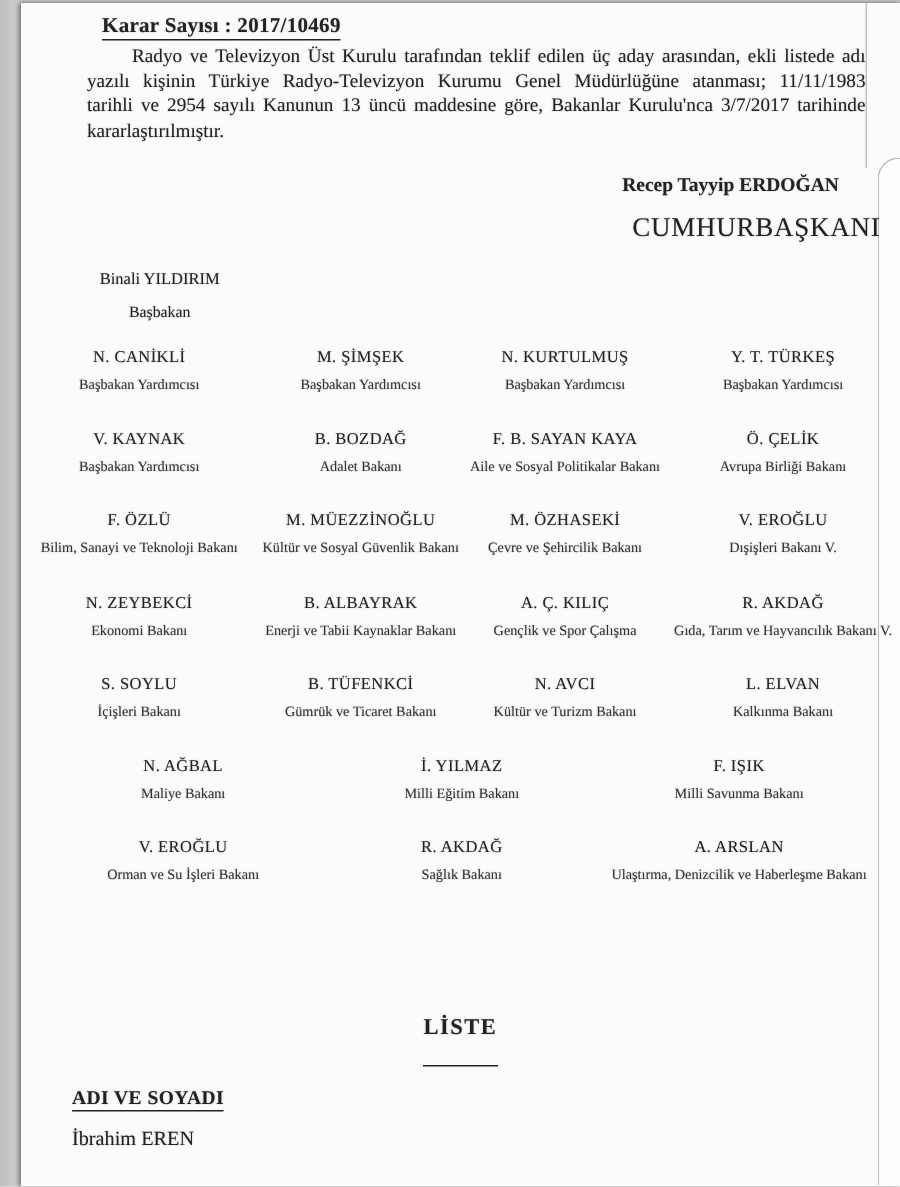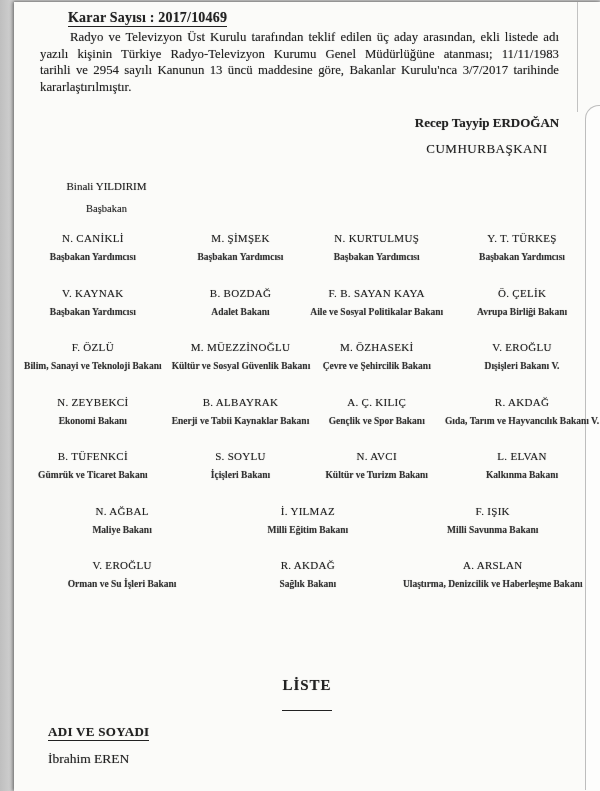--- a/index.html
+++ b/index.html
@@ -60,7 +60,7 @@
   }
   .decree-body {
     position: absolute;
-    left: 26px; top: 27px;
+    left: 44px; top: 27px;
     width: 519px;
     font-size: 12.8px;
     line-height: 16.6px;

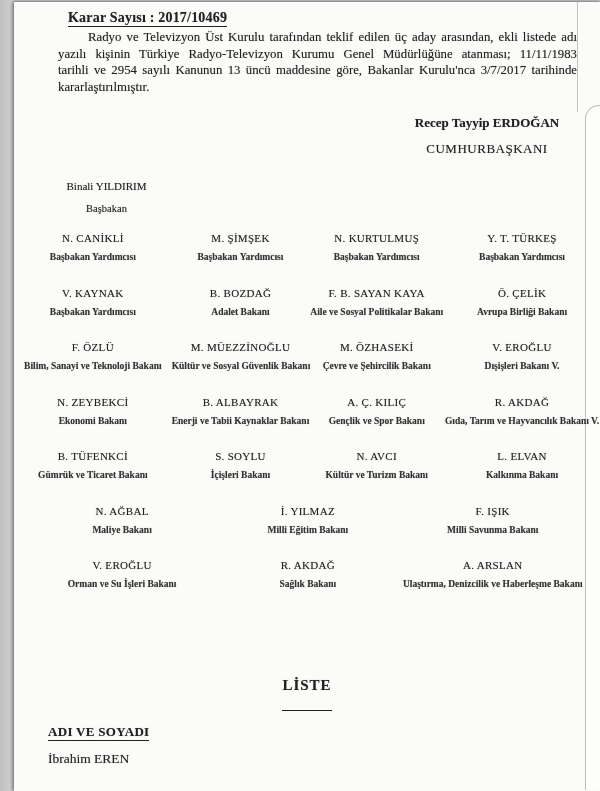--- a/index.html
+++ b/index.html
@@ -76,7 +76,7 @@
     text-align: center;
   }
   .president-name { font-size: 13px; font-weight: bold; }
-  .president-title { font-size: 13px; margin-top: 10px; letter-spacing: 0.5px; }
+  .president-title { font-size: 18px; margin-top: 10px; letter-spacing: 0.5px; text-align: right; }
 
   .pm-block {
     position: absolute;

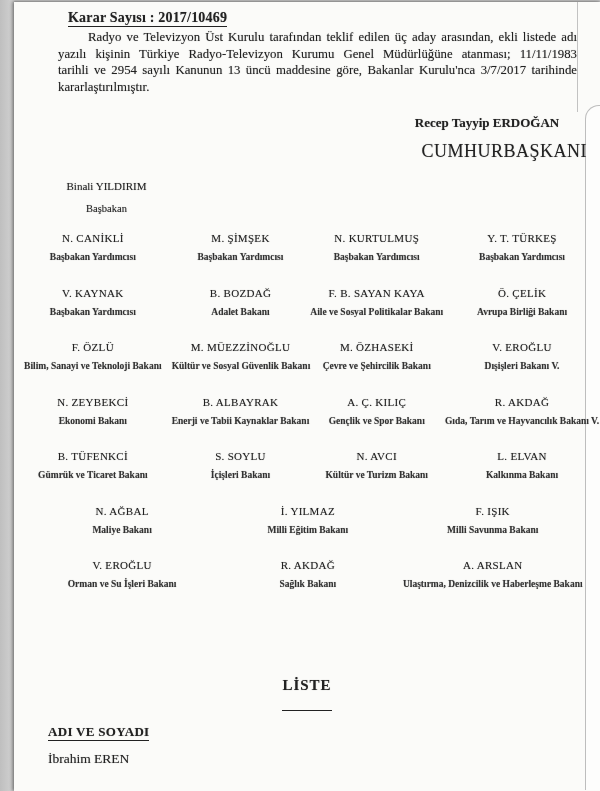--- a/index.html
+++ b/index.html
@@ -105,7 +105,6 @@
     margin-top: 8px;
     white-space: nowrap;
     color: #333;
-    font-weight: bold;
   }
 
   .annex-title {

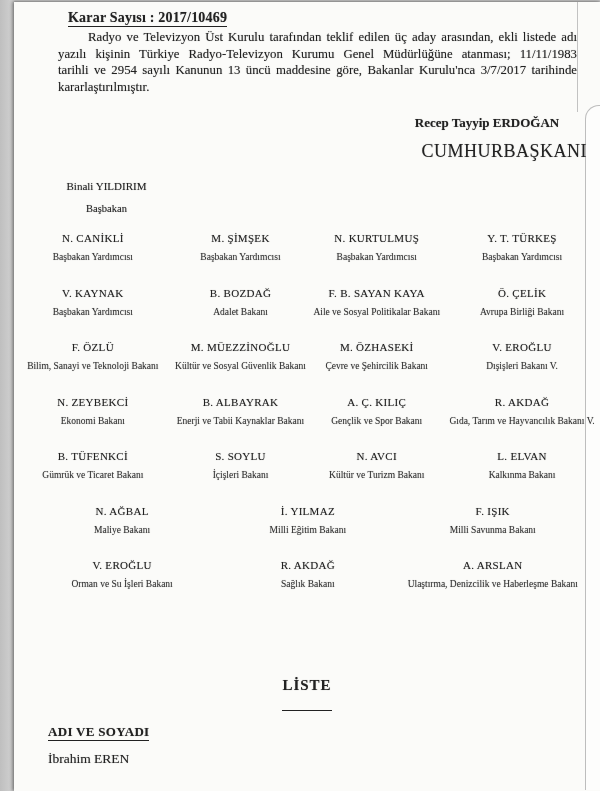--- a/index.html
+++ b/index.html
@@ -237,7 +237,7 @@
         </div>
         <div class="sig-cell">
           <div class="sig-name">A. Ç. KILIÇ</div>
-          <div class="sig-title">Gençlik ve Spor Bakanı</div>
+          <div class="sig-title">Gençlik ve Spor Çalışma</div>
         </div>
         <div class="sig-cell">
           <div class="sig-name">R. AKDAĞ</div>

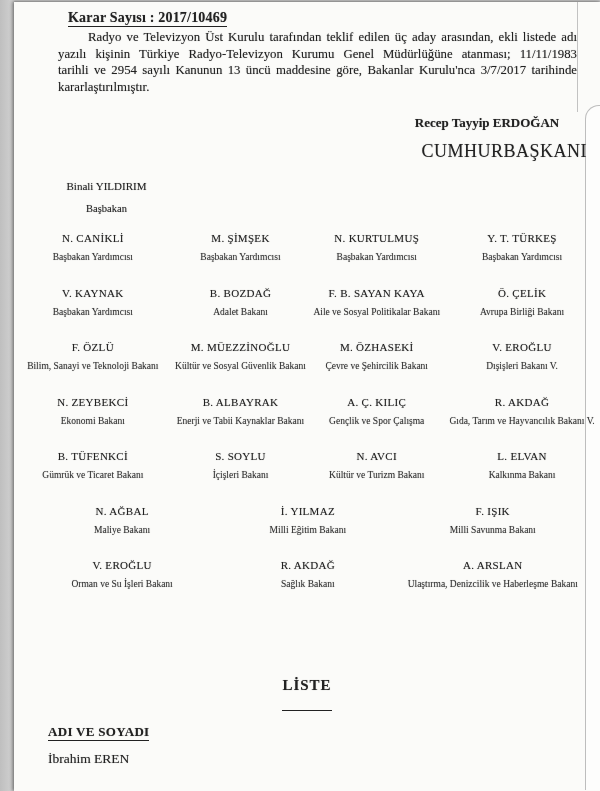--- a/index.html
+++ b/index.html
@@ -247,14 +247,14 @@
 
       <div class="sig-row cols4">
         <div class="sig-cell">
+          <div class="sig-name">S. SOYLU</div>
+          <div class="sig-title">İçişleri Bakanı</div>
+        </div>
+        <div class="sig-cell">
           <div class="sig-name">B. TÜFENKCİ</div>
           <div class="sig-title">Gümrük ve Ticaret Bakanı</div>
         </div>
         <div class="sig-cell">
-          <div class="sig-name">S. SOYLU</div>
-          <div class="sig-title">İçişleri Bakanı</div>
-        </div>
-        <div class="sig-cell">
           <div class="sig-name">N. AVCI</div>
           <div class="sig-title">Kültür ve Turizm Bakanı</div>
         </div>

